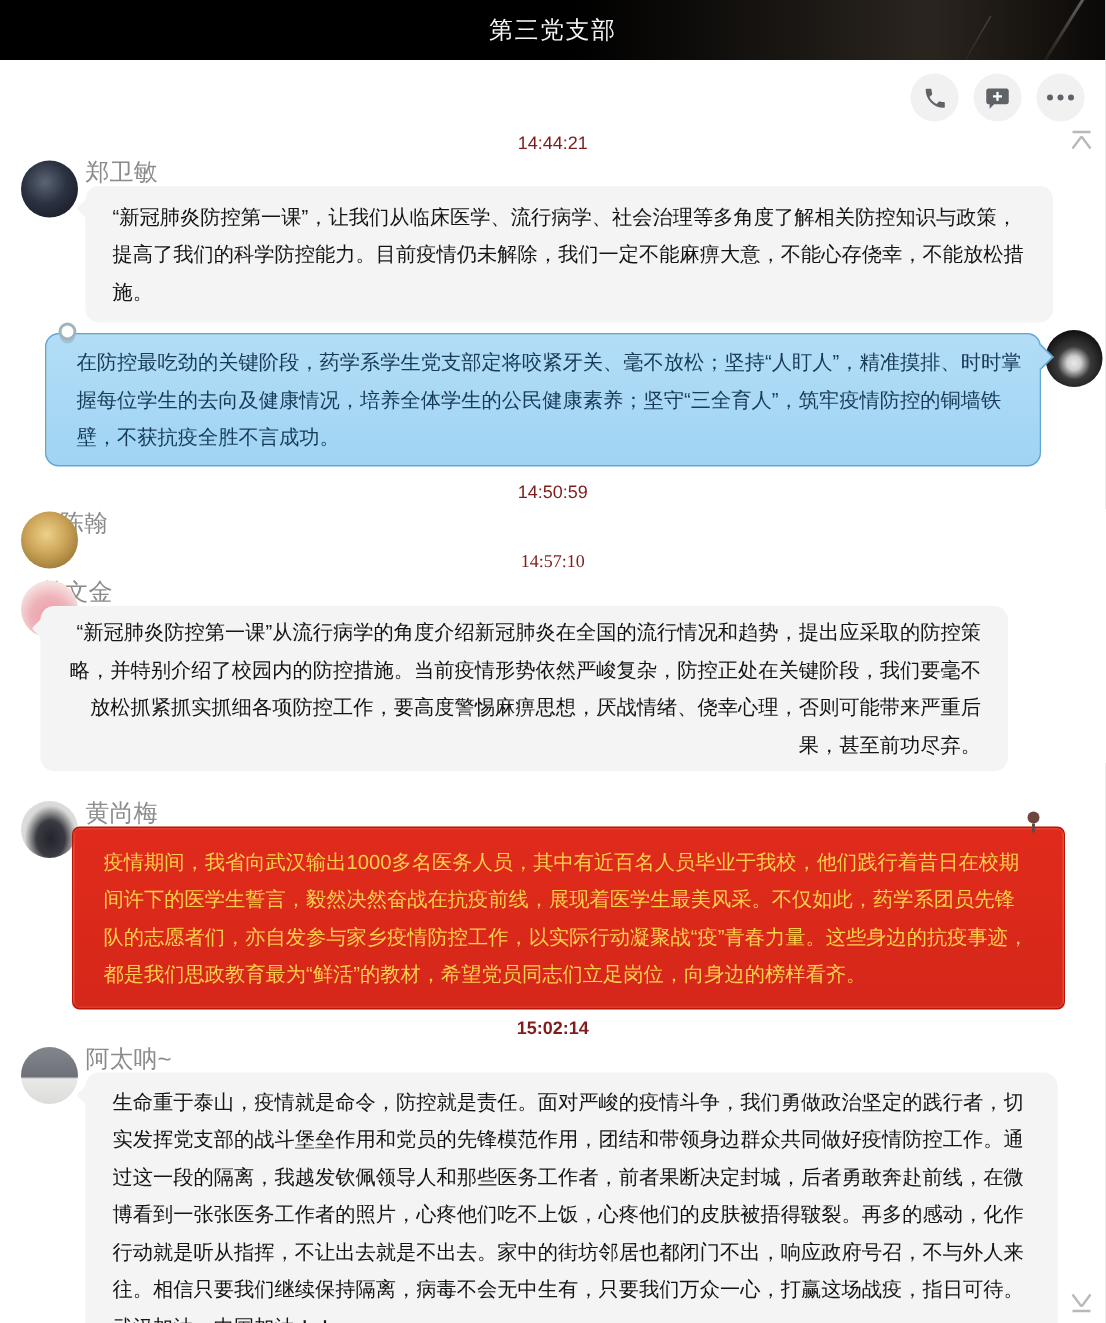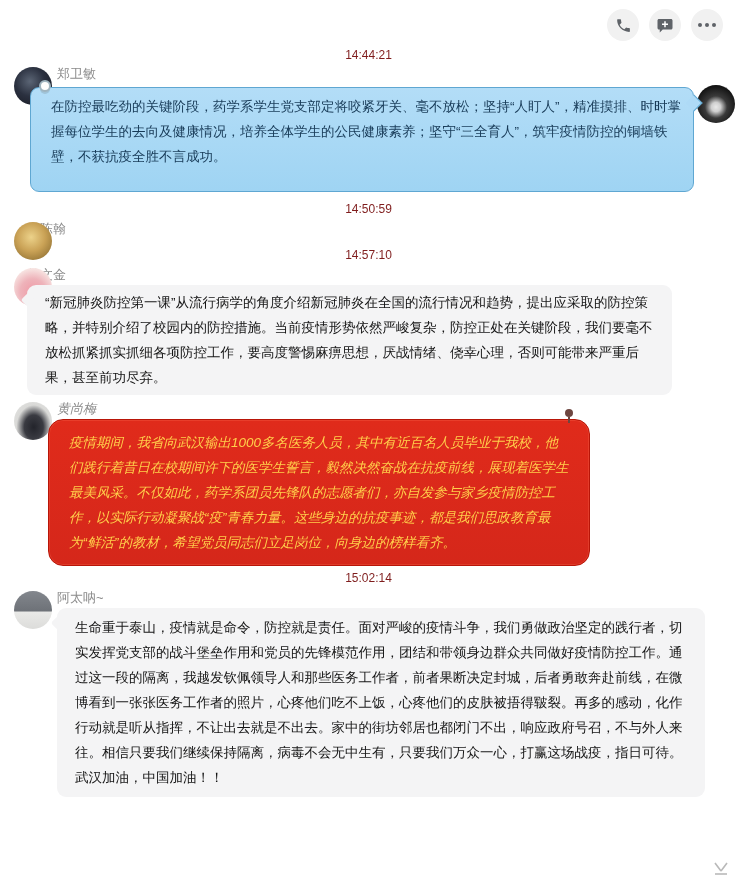--- a/index.html
+++ b/index.html
@@ -128,6 +128,11 @@
 
 <div class="app">
 
+  <div class="header">
+    <div class="title">第三党支部</div>
+    <div class="streak"></div>
+    <div class="streak2"></div>
+  </div>
 
   <div class="toolbar">
     <button class="tool-btn">

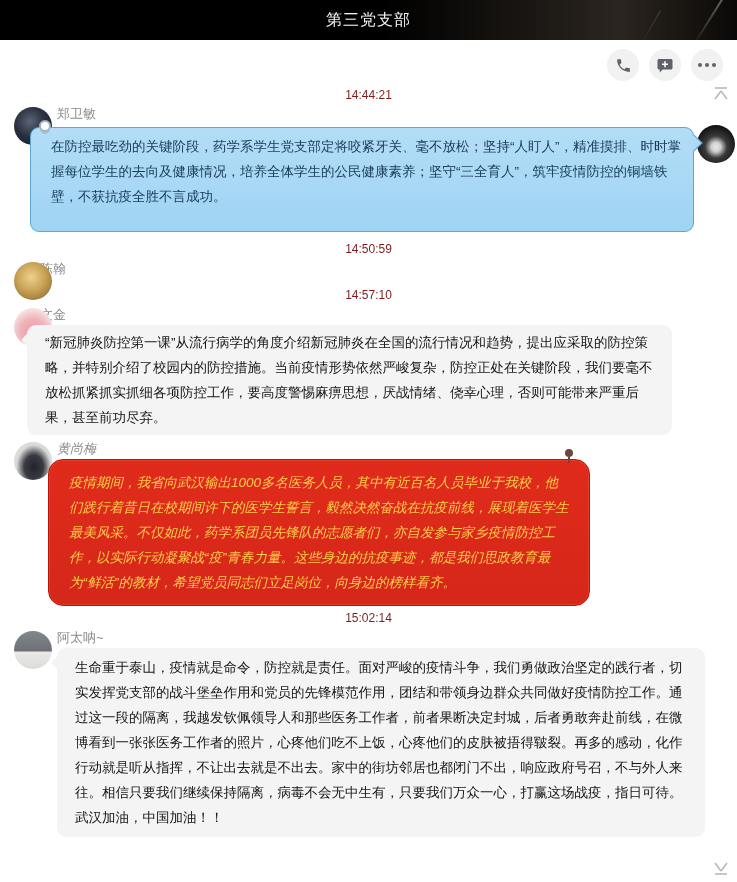--- a/index.html
+++ b/index.html
@@ -64,7 +64,7 @@
     position:absolute; left:14px; top:2px; width:38px; height:38px;
     border-radius:50%; cursor:pointer;
   }
-  .sender { font-size:13px; color:#8b8b8b; height:15px; margin-bottom:4px; }
+  .sender { font-size:16px; color:#8b8b8b; height:15px; margin-bottom:4px; }
 
   .bubble {
     position:relative; font-size:13.5px; line-height:25px; color:#141414;

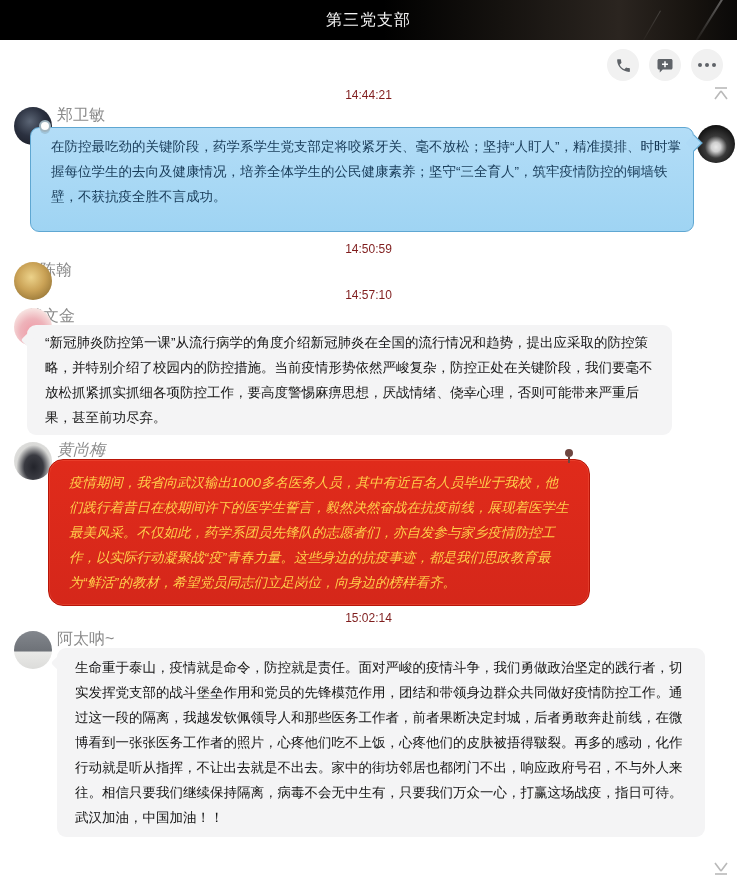--- a/index.html
+++ b/index.html
@@ -180,6 +180,7 @@
     <div class="msg in m1">
       <div class="avatar av-zheng"></div>
       <div class="sender">郑卫敏</div>
+      <div class="bubble gray">“新冠肺炎防控第一课”，让我们从临床医学、流行病学、社会治理等多角度了解相关防控知识与政策，提高了我们的科学防控能力。目前疫情仍未解除，我们一定不能麻痹大意，不能心存侥幸，不能放松措施。</div>
     </div>
 
     <div class="msg out">

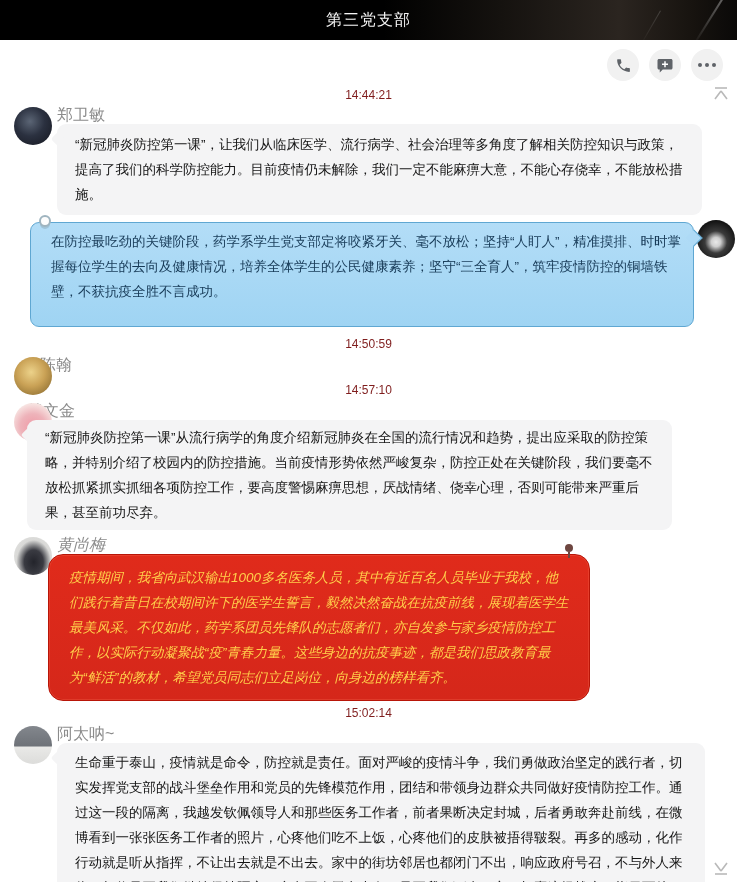--- a/index.html
+++ b/index.html
@@ -92,7 +92,7 @@
   .bubble.blue {
     width:664px; color:#173a57;
     background:linear-gradient(180deg,#b3ddf7 0%,#9fd4f3 100%);
-    border:1px solid #5fa7d2; padding:6px 12px 22px 20px;
+    border:1px solid #5fa7d2; padding:6px 12px 6px 20px;
   }
   .bubble.blue::after {
     content:''; position:absolute; right:-6.5px; top:9px; width:11px; height:11px;

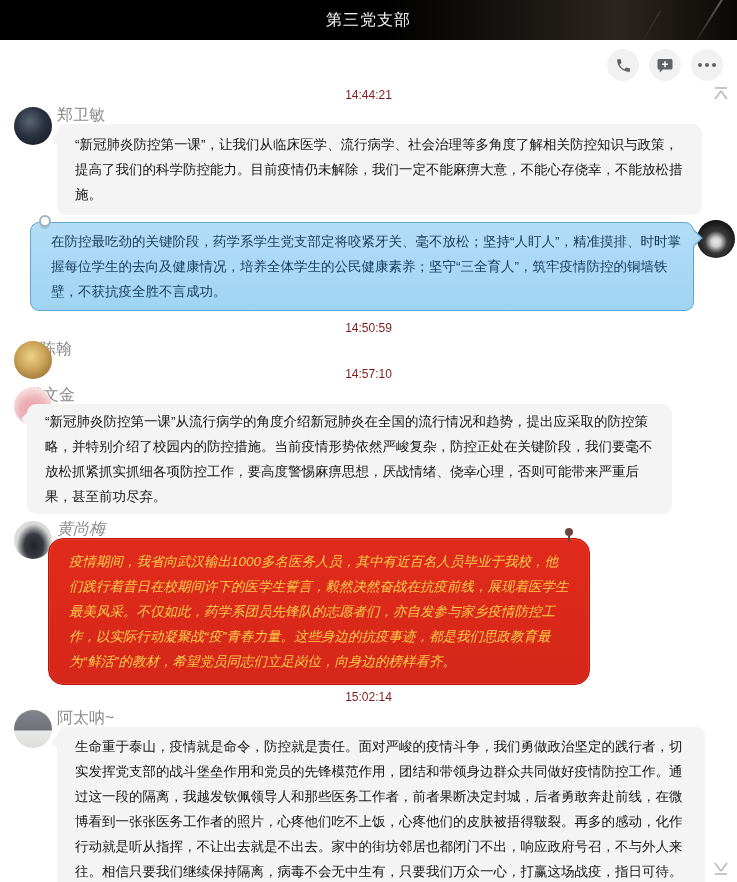--- a/index.html
+++ b/index.html
@@ -56,7 +56,7 @@
   }
   .ts1 { margin-top:6px; }
   .ts2 { margin-top:10px; }
-  .ts3 { margin-top:13px; }
+  .ts3 { margin-top:13px;font-family:Liberation Serif, serif; }
   .ts4 { margin-top:5px; }
 
   .msg { position:relative; padding-left:57px; }

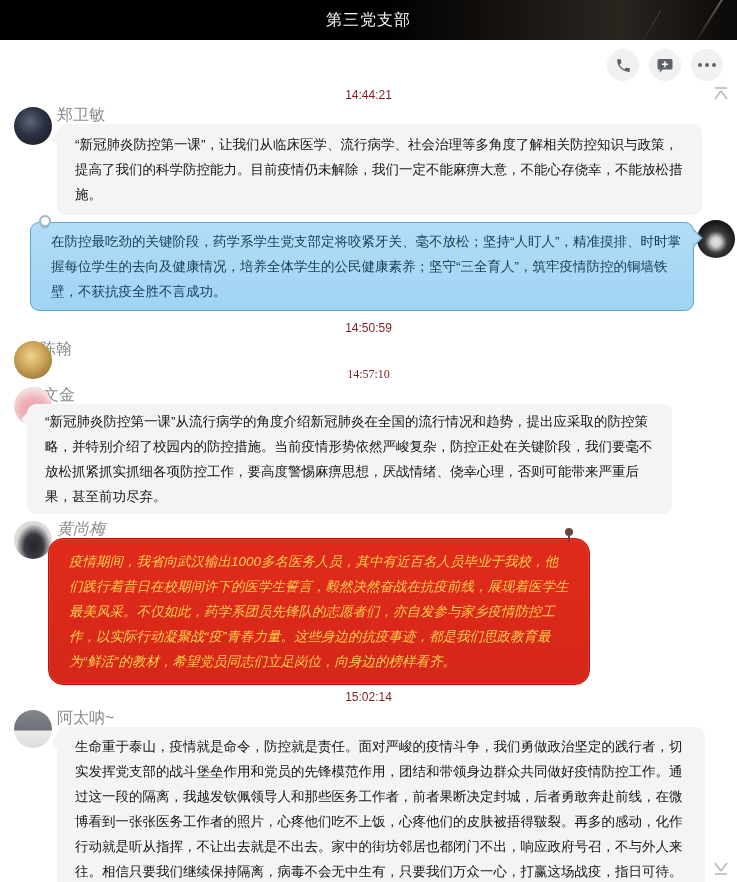--- a/index.html
+++ b/index.html
@@ -81,7 +81,7 @@
   .m2 { margin-top:3px;padding-left:40px; }
   .m2 .bubble { width:645px; }
   .m3 { margin-top:3px;padding-left:27px; }
-  .m3 .bubble { width:645px; padding:5px 18px; }
+  .m3 .bubble { width:645px; padding:5px 18px;text-align:right; }
   .m4 { margin-top:5px;font-style:italic; }
   .m5 { margin-top:3px; }
   .m5 .bubble { width:648px; padding:7px 12px 7px 18px; }

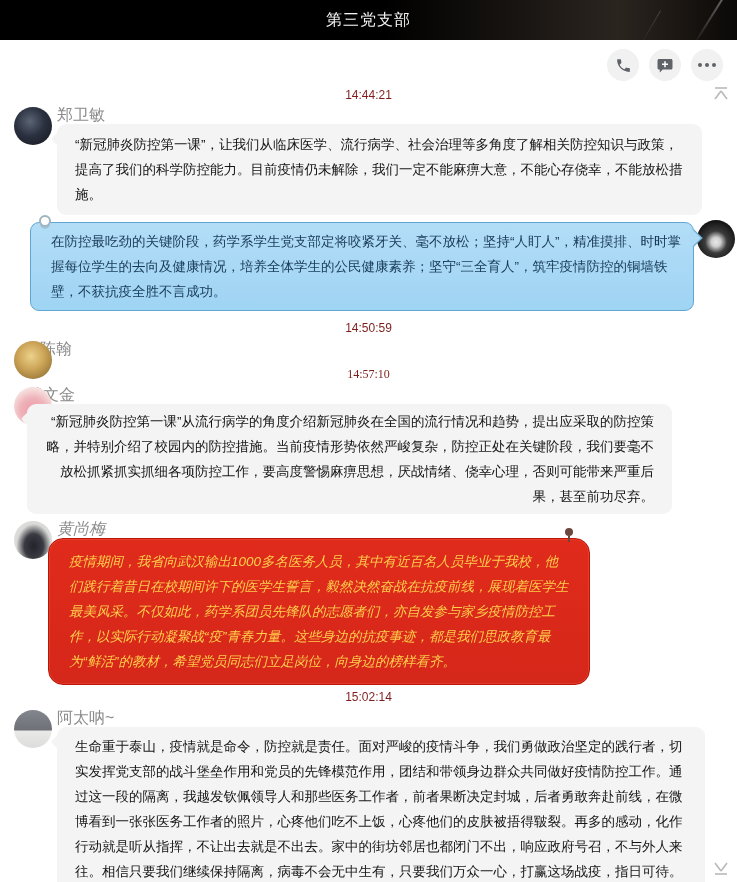--- a/index.html
+++ b/index.html
@@ -82,7 +82,7 @@
   .m2 .bubble { width:645px; }
   .m3 { margin-top:3px;padding-left:27px; }
   .m3 .bubble { width:645px; padding:5px 18px;text-align:right; }
-  .m4 { margin-top:5px;font-style:italic; }
+  .m4 { margin-top:18px; }
   .m5 { margin-top:3px; }
   .m5 .bubble { width:648px; padding:7px 12px 7px 18px; }
 

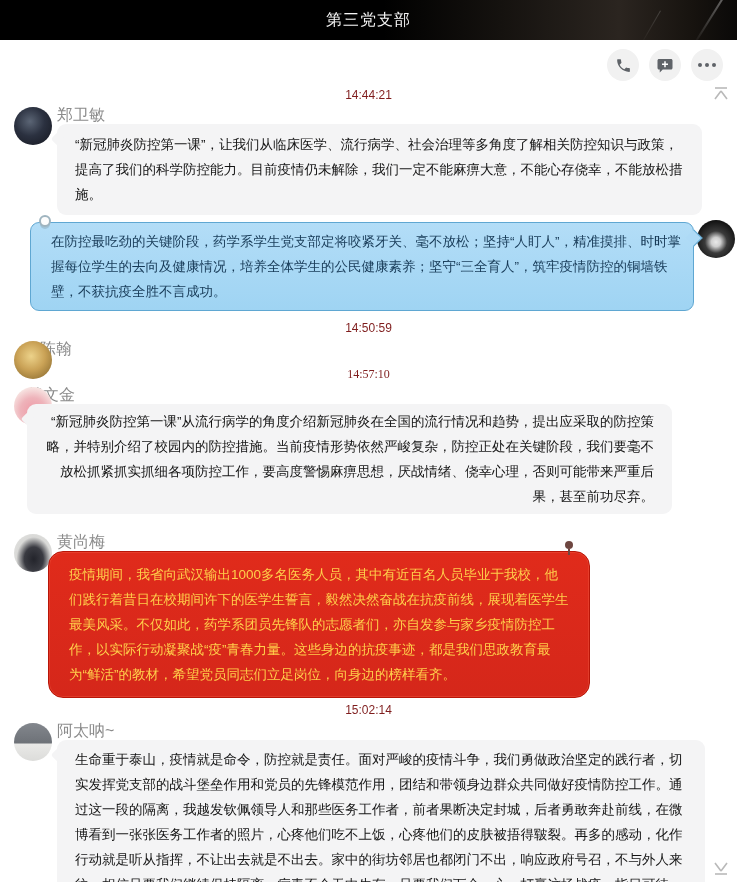--- a/index.html
+++ b/index.html
@@ -107,10 +107,10 @@
 
   
   .bubble.red {
-    margin-left:-9px; width:542px;
+    margin-left:-9px; width:662px;
     background:linear-gradient(180deg,#e02b1b 0%,#d5271a 100%);
     border:1px solid #b81508; color:#ffd04b; padding:10px 20px;
-    border-radius:15px;
+    border-radius:5px;
     box-shadow:inset 0 0 0 1px rgba(255,120,90,.25);
   }
   .bubble.red .pin { position:absolute; right:14px; top:-13px; }

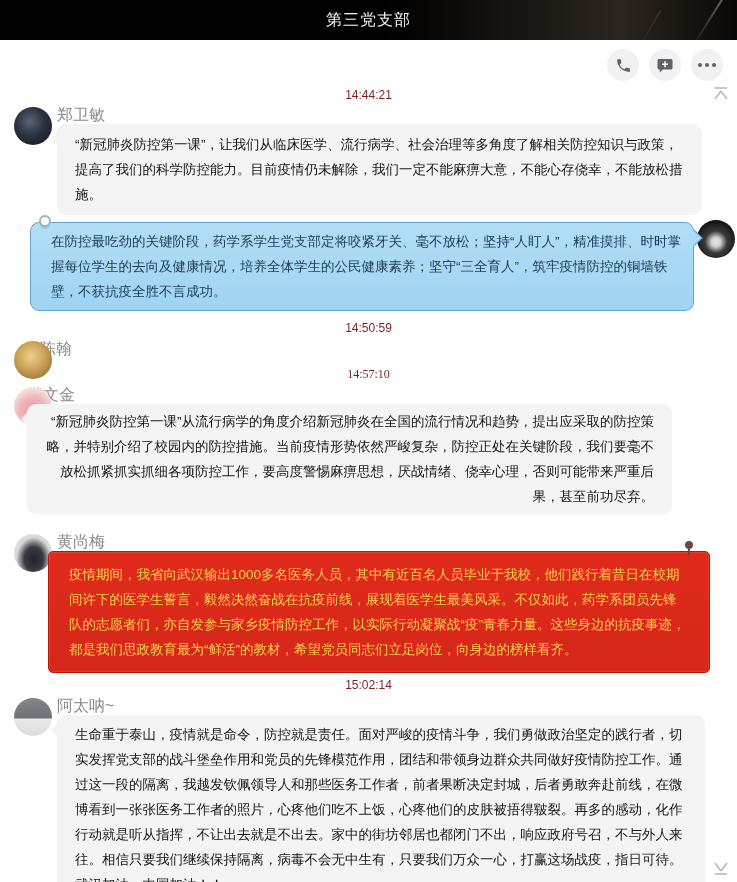--- a/index.html
+++ b/index.html
@@ -57,7 +57,7 @@
   .ts1 { margin-top:6px; }
   .ts2 { margin-top:10px; }
   .ts3 { margin-top:13px;font-family:Liberation Serif, serif; }
-  .ts4 { margin-top:5px; }
+  .ts4 { margin-top:5px;font-weight:bold; }
 
   .msg { position:relative; padding-left:57px; }
   .msg .avatar {

